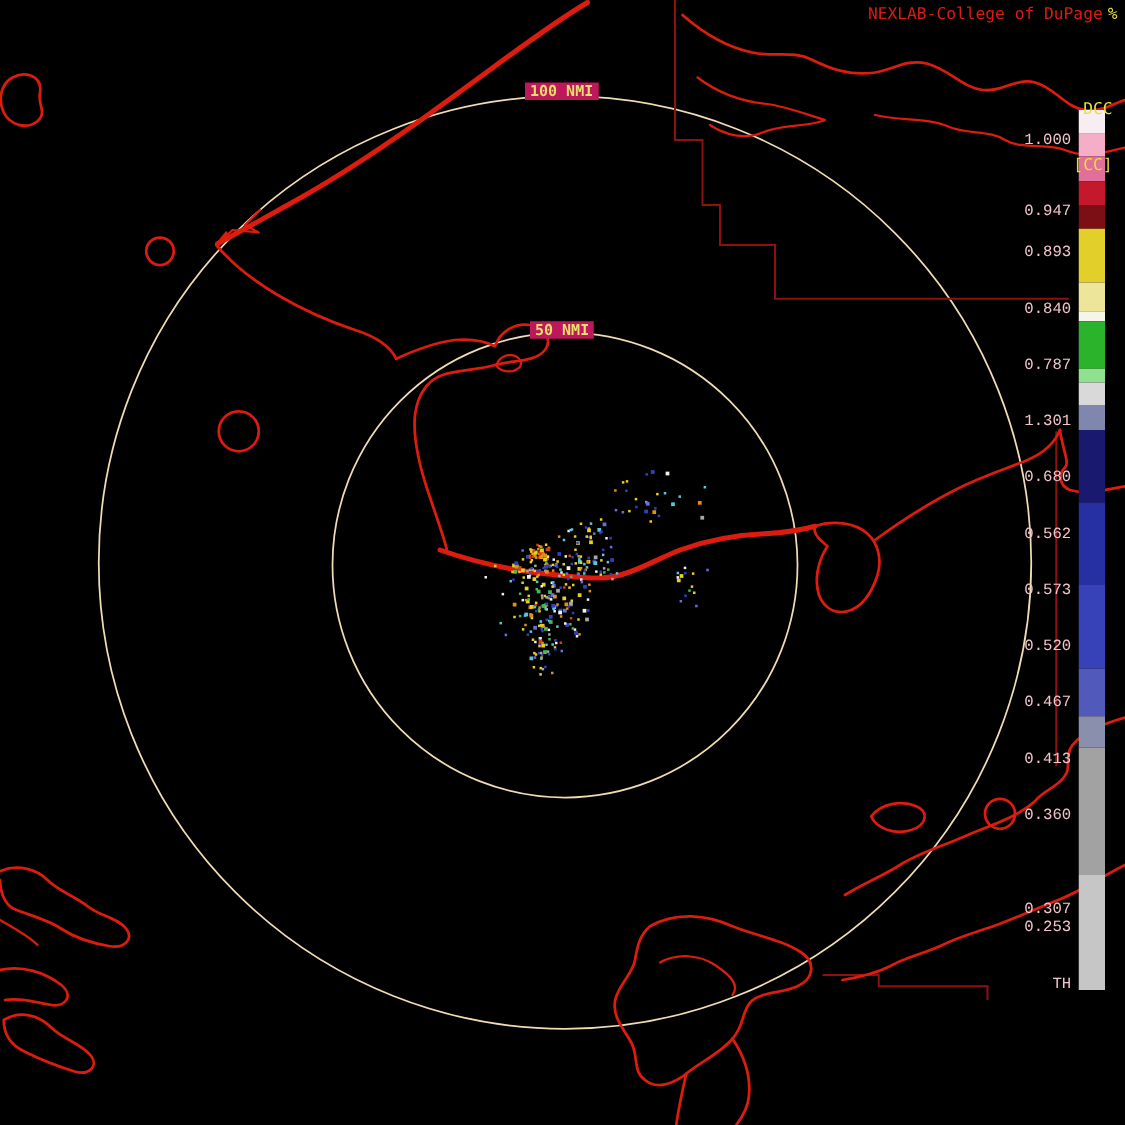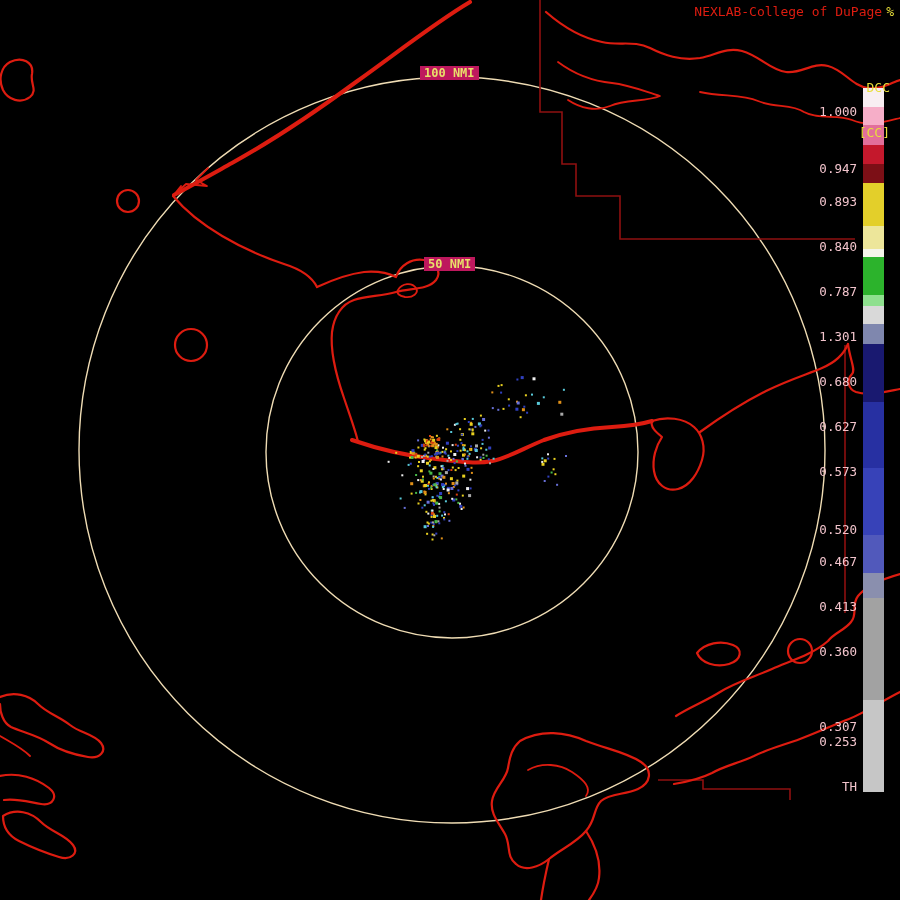--- a/index.html
+++ b/index.html
@@ -38,7 +38,7 @@
     position:absolute;top:50px;right:10px;text-align:right;
     color:var(--legend-heading);font-size:13px;line-height:15px;white-space:pre;margin-left:12px;
   }
-  #legend-ticks{position:absolute;top:0;right:43px;width:70px;height:900px;}
+  #legend-ticks{position:absolute;top:0;right:43px;width:70px;height:900px;font-family:Liberation Mono, monospace;}
   .tick-label{
     position:absolute;right:0;color:var(--tick-label);font-size:12.5px;line-height:16px;
     white-space:nowrap;

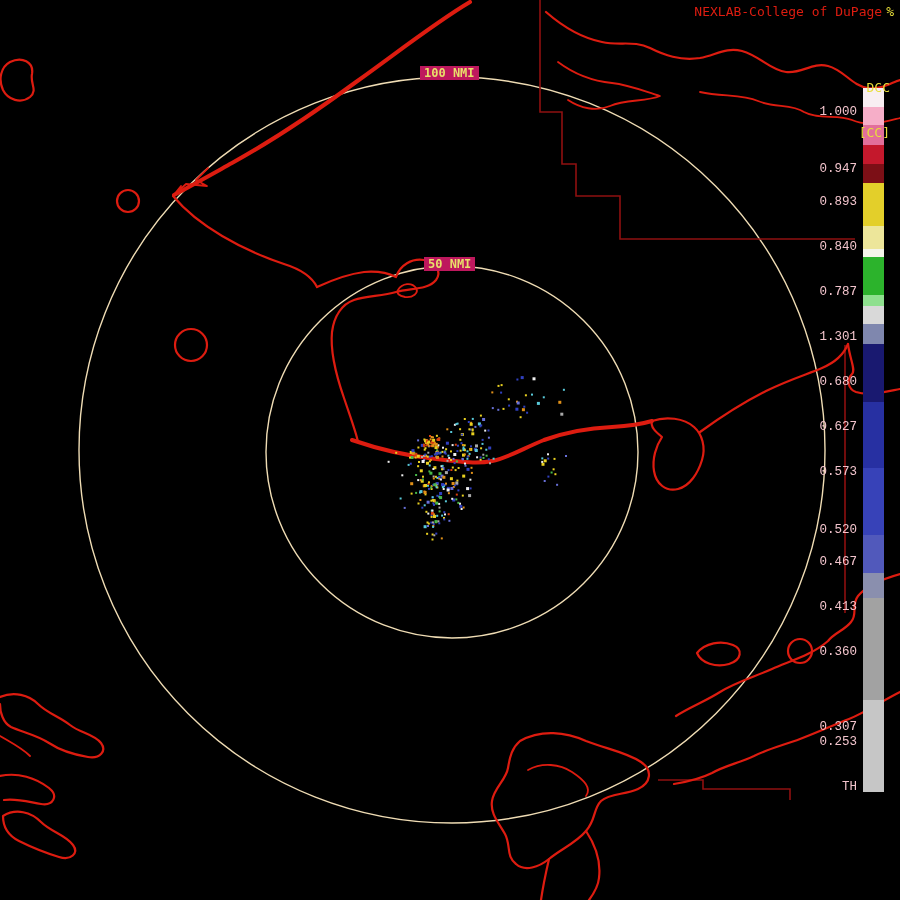--- a/index.html
+++ b/index.html
@@ -522,7 +522,7 @@
       <div class="tick-label" style="top: 284px;">0.787</div>
       <div class="tick-label" style="top: 329px;">1.301</div>
       <div class="tick-label" style="top: 374px; padding-left: 40px;">0.680</div>
-      <div class="tick-label" style="top: 419px;">0.627</div>
+      <div class="tick-label" style="top: 419px;">0.562</div>
       <div class="tick-label" style="top: 464px;">0.573</div>
       <div class="tick-label" style="top: 522px;">0.520</div>
       <div class="tick-label" style="top: 554px;">0.467</div>

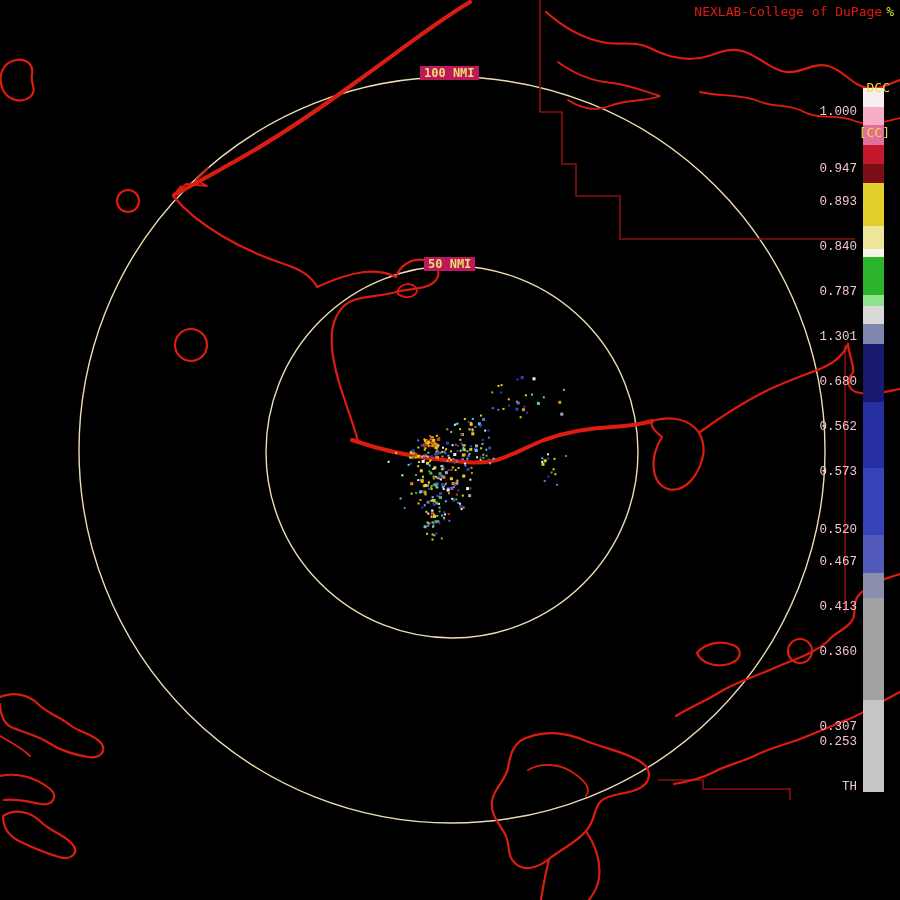--- a/index.html
+++ b/index.html
@@ -524,7 +524,7 @@
       <div class="tick-label" style="top: 374px; padding-left: 40px;">0.680</div>
       <div class="tick-label" style="top: 419px;">0.562</div>
       <div class="tick-label" style="top: 464px;">0.573</div>
-      <div class="tick-label" style="top: 522px;">0.520</div>
+      <div class="tick-label" style="top: 509px;">0.520</div>
       <div class="tick-label" style="top: 554px;">0.467</div>
       <div class="tick-label" style="top: 599px;">0.413</div>
       <div class="tick-label" style="top: 644px;">0.360</div>

